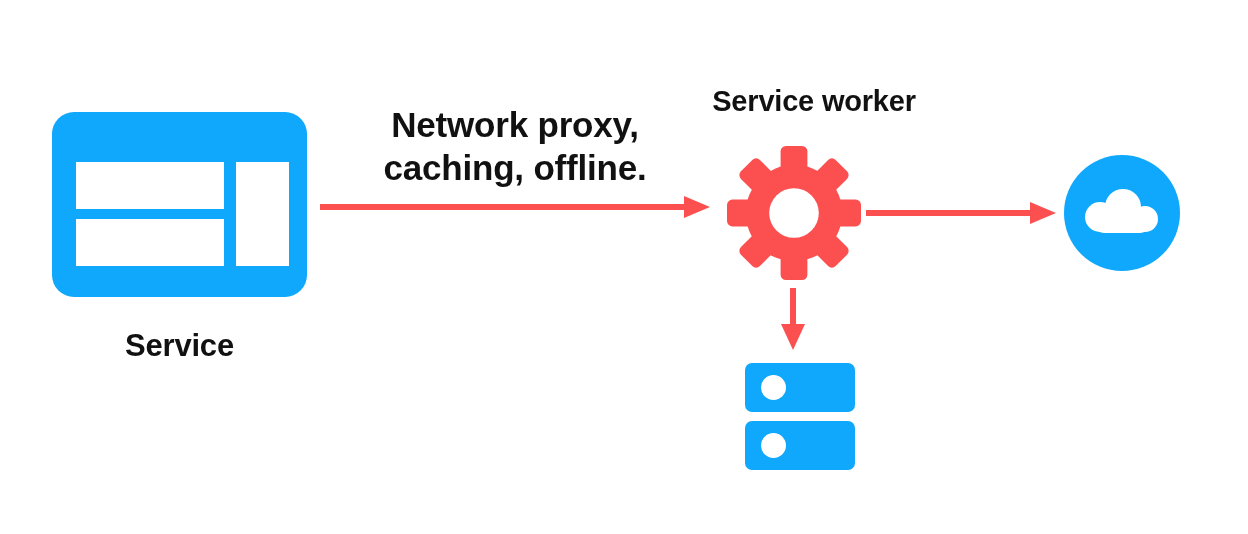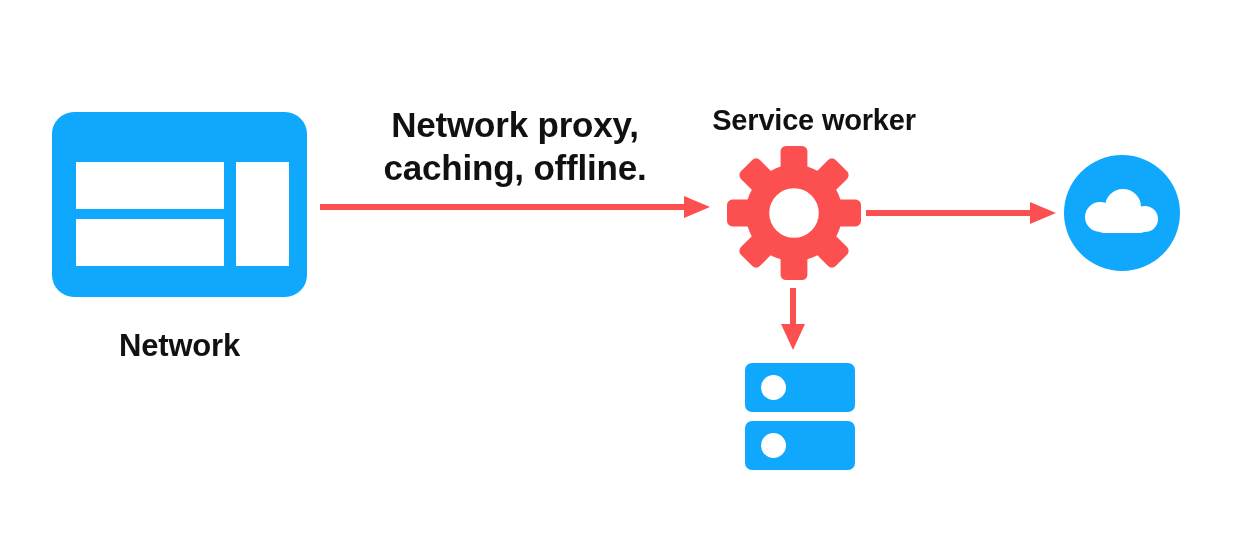--- a/index.html
+++ b/index.html
@@ -65,7 +65,6 @@
   #sw-label {
     left: 664px; top: 84px; width: 300px;
     font-size: 29px;
-    margin-top: 19px;
   }
 
   

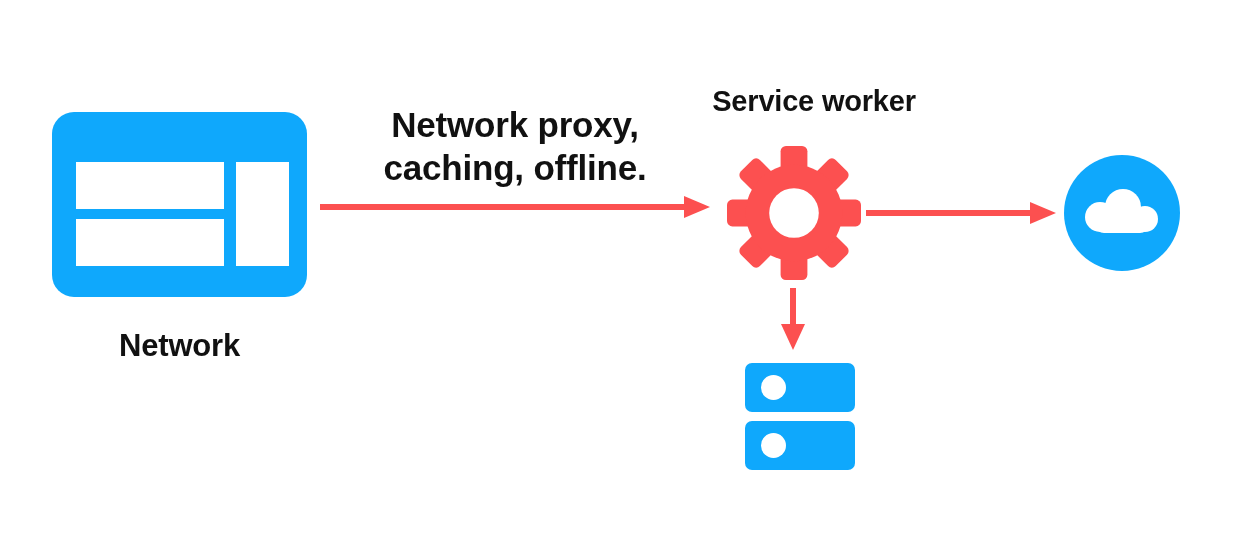--- a/index.html
+++ b/index.html
@@ -154,7 +154,7 @@
     <div class="pane pane-bottom-left"></div>
     <div class="pane pane-right"></div>
   </div>
-  <div class="label" id="window-label">Network</div>
+  <div class="label" id="window-label">Service</div>
 
   <div class="arrow-h" id="arrow-window-to-sw">
     <div class="shaft"></div>

